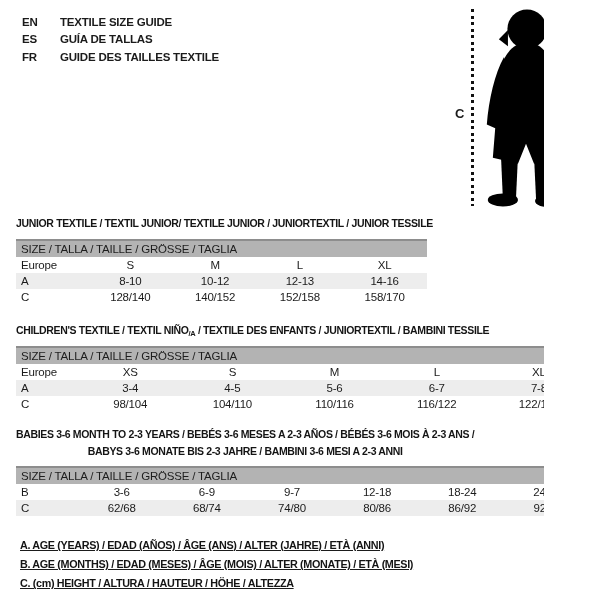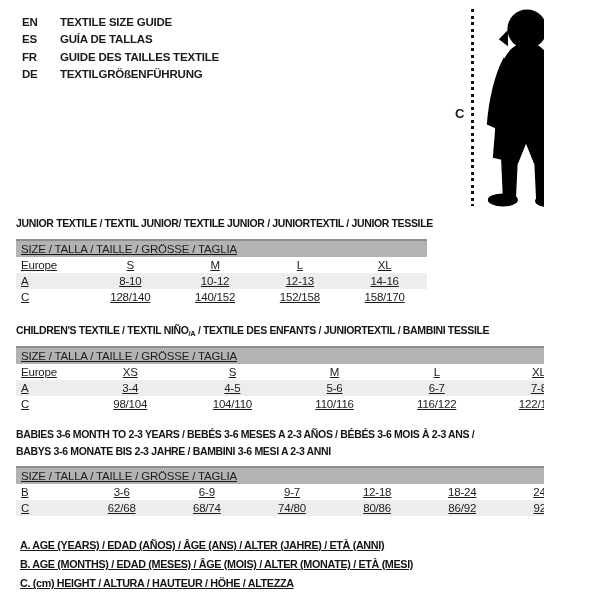--- a/index.html
+++ b/index.html
@@ -72,10 +72,6 @@
     <div class="lang-row">
       <span class="lang-code">FR</span>
       <span class="lang-label">GUIDE DES TAILLES TEXTILE</span>
-    </div>
-    <div class="lang-row">
-      <span class="lang-code">DE</span>
-      <span class="lang-label">TEXTILGRÖßENFÜHRUNG</span>
     </div>
   </div>
 

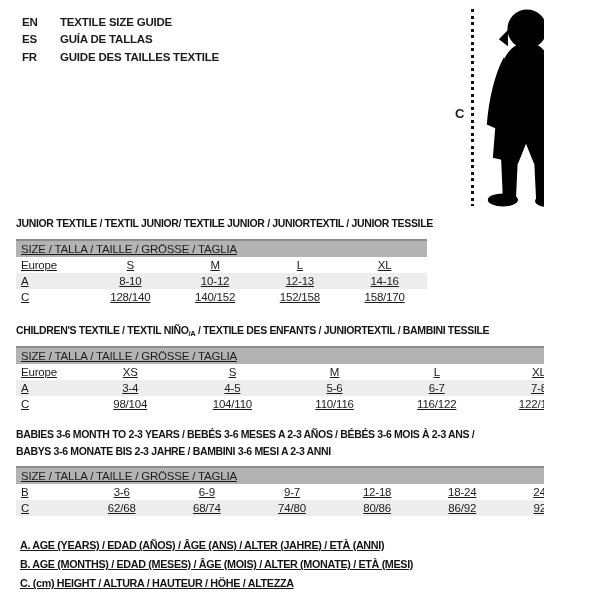--- a/index.html
+++ b/index.html
@@ -38,7 +38,7 @@
   .tbl-1 { top:239px; width:411px; }
   .tbl-2 { top:346px; width:574px; }
   .tbl-3 { top:466px; width:574px; }
-  table { border-collapse:collapse; table-layout:fixed; width:100%;text-decoration:underline; }
+  table { border-collapse:collapse; table-layout:fixed; width:100%; }
   td { font-size:11.5px; letter-spacing:-0.2px; color:#1b1b1b; }
   tr.t-hdr td {
     background:#b3b3b3; border-top:2px solid #8d8d8d;

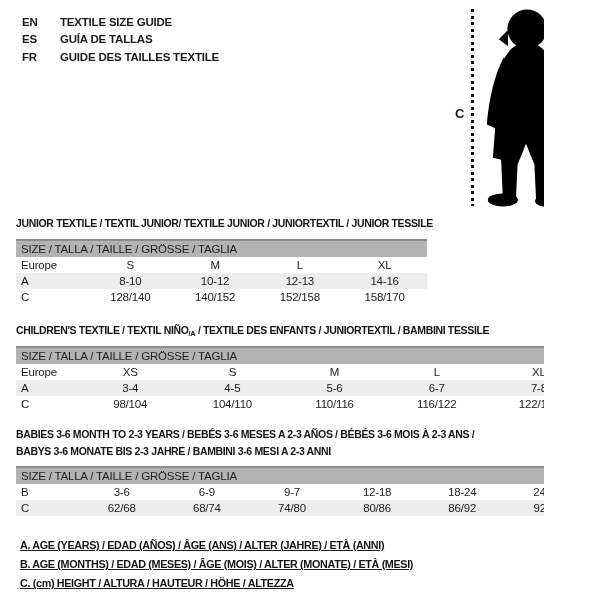--- a/index.html
+++ b/index.html
@@ -31,7 +31,7 @@
   .tbl-title .sub { font-size:7.5px; vertical-align:-2px; }
   .title-1 { top:217px; }
   .title-2 { top:324px; }
-  .title-3 { top:426px; line-height:16.5px; }
+  .title-3 { top:426px; line-height:16.5px;text-align:center; }
 
   
   .tbl-wrap { position:absolute; left:16px; }

